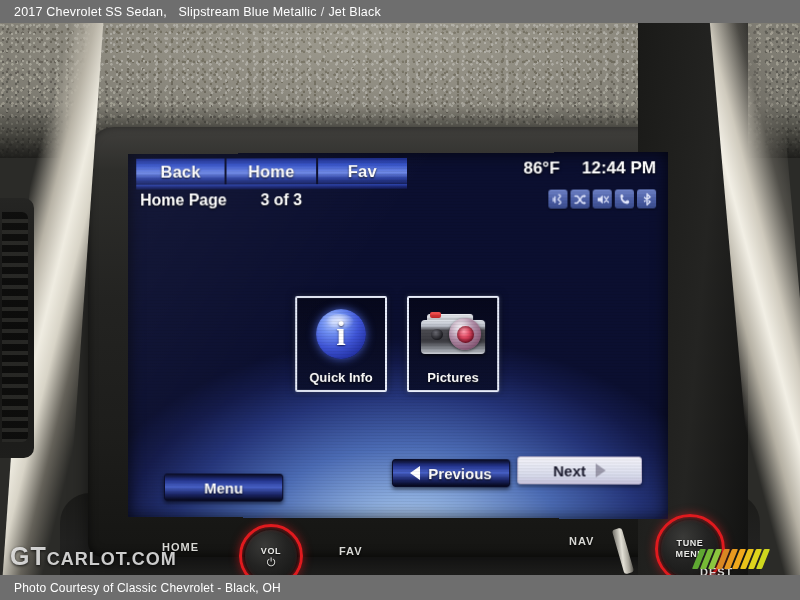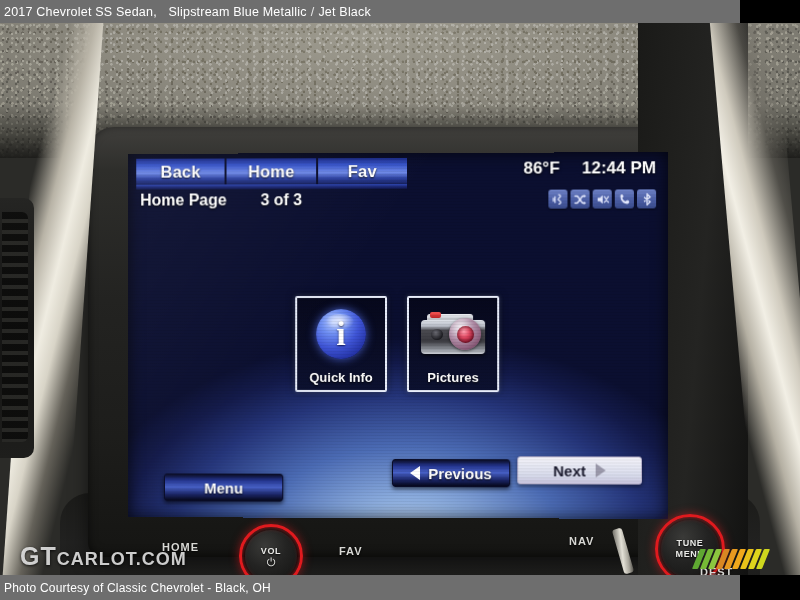--- a/index.html
+++ b/index.html
@@ -11,10 +11,10 @@
 
   
   .caption-bar{
-    position:absolute;left:0;width:740px;height:23px;
+    position:absolute;left:0;width:800px;height:23px;
     background:#6e6e6e;color:#ffffff;
     font-size:12.5px;letter-spacing:.2px;
-    display:flex;align-items:center;padding-left:4px;
+    display:flex;align-items:center;padding-left:14px;
     box-sizing:border-box;z-index:60;
   }
   #top-bar{top:0;}

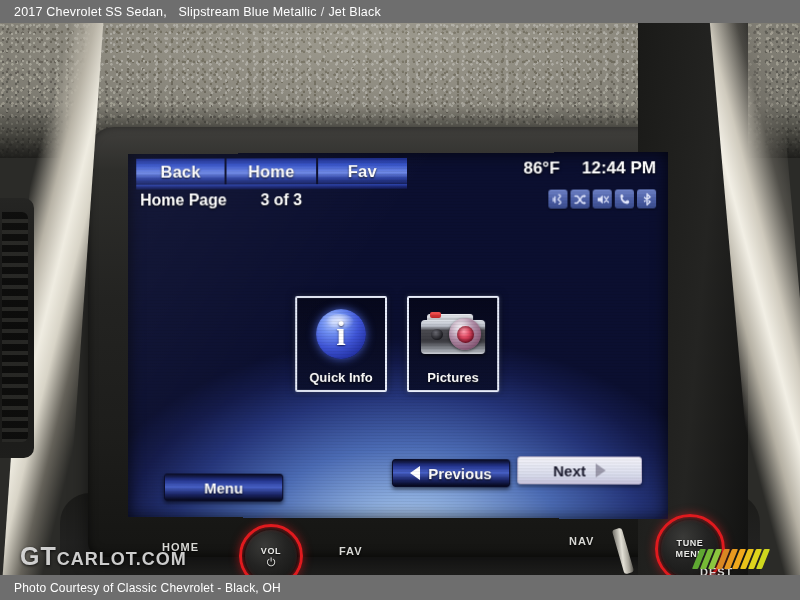--- a/index.html
+++ b/index.html
@@ -298,7 +298,7 @@
 
   
   #gtcarlot-watermark{
-    position:absolute;left:20px;bottom:4px;z-index:50;
+    position:absolute;left:10px;bottom:4px;z-index:50;
     color:rgba(246,246,246,.82);font-weight:bold;
     text-shadow:0 1px 3px rgba(0,0,0,.8);
     letter-spacing:1px;display:flex;align-items:baseline;

